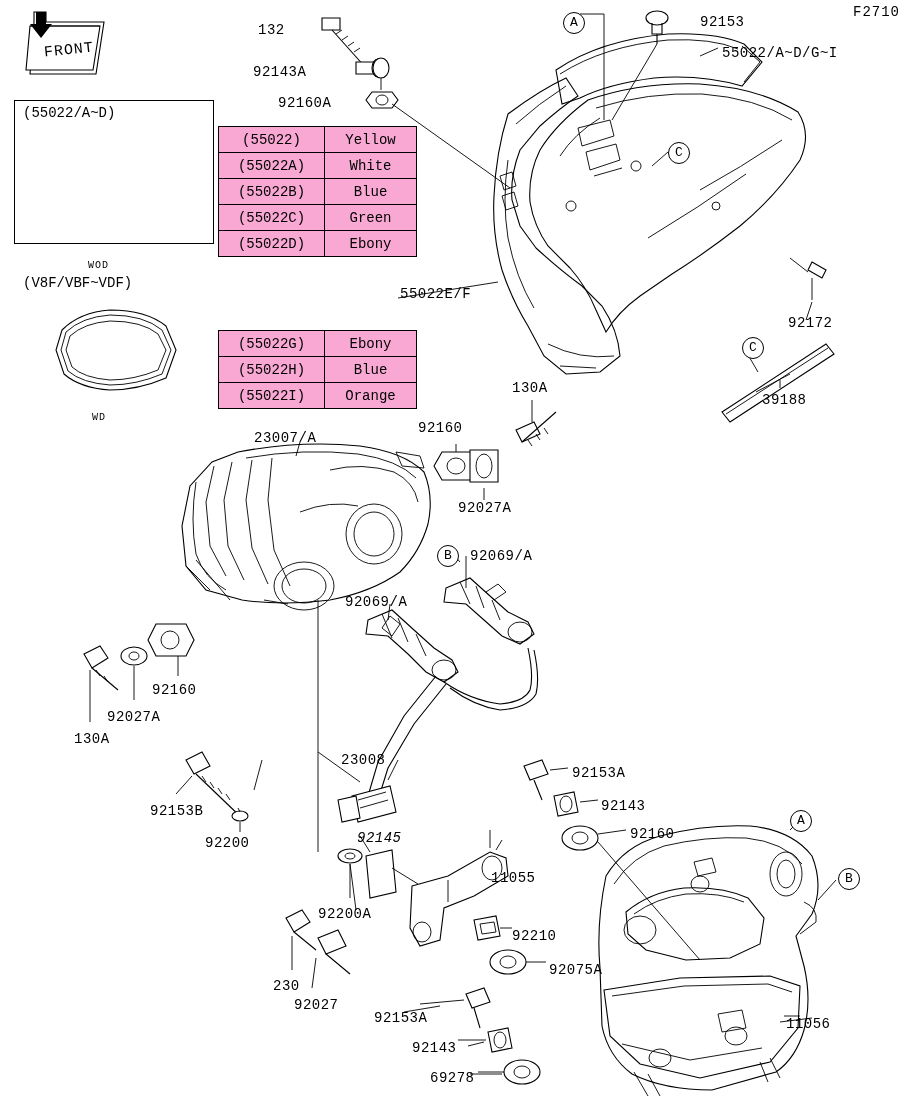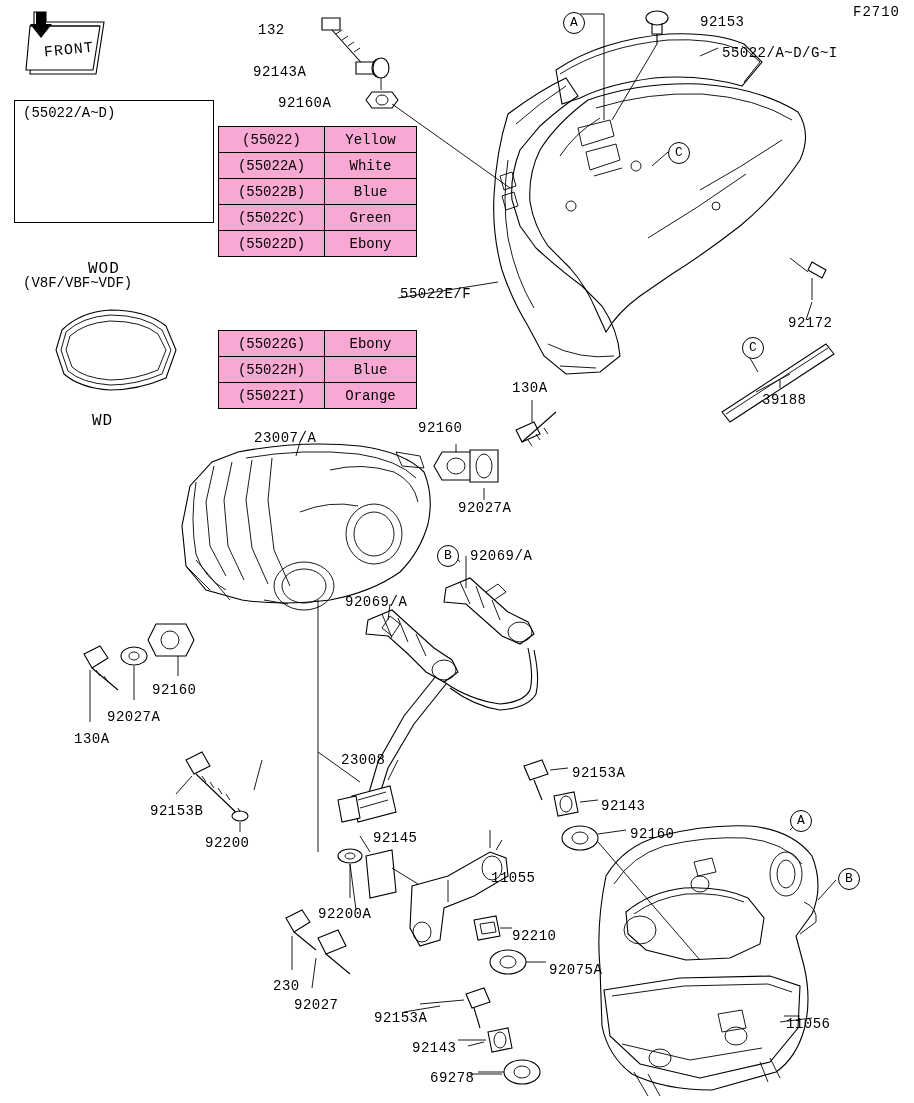--- a/index.html
+++ b/index.html
@@ -403,7 +403,7 @@
 
   <div id="sheet-code" class="lbl">F2710</div>
 
-  <div class="vbox" style="left:14px; top:100px; width:200px; height:123px;">
+  <div class="vbox" style="left:14px; top:100px; width:200px; height:144px;">
     <div class="vtitle">(55022/A~D)</div>
     <div class="vsub" style="left:8px; top:130px;margin-top:44px;">(V8F/VBF~VDF)</div>
   </div>

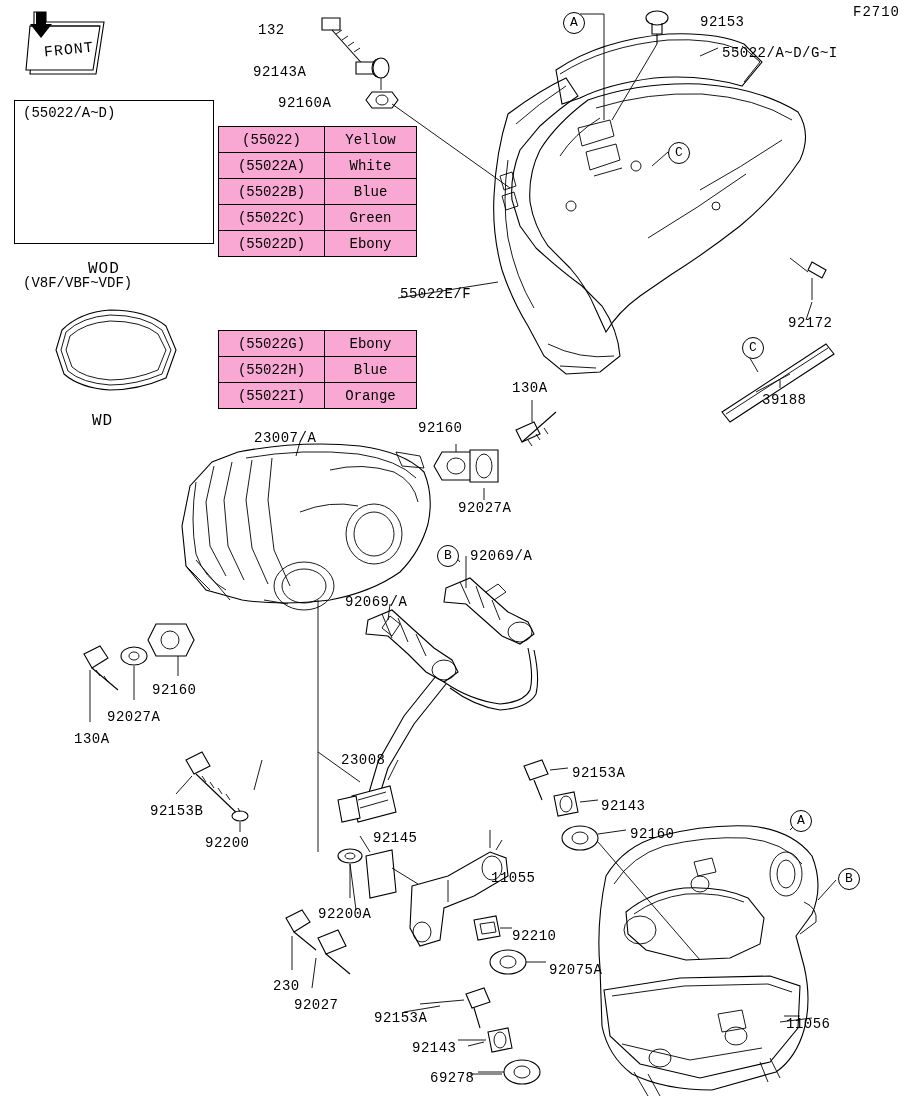--- a/index.html
+++ b/index.html
@@ -53,7 +53,7 @@
   }
   .vcap {
     position: absolute;
-    font-size: 16px;
+    font-size: 10px;
     letter-spacing: 1px;
   }
 

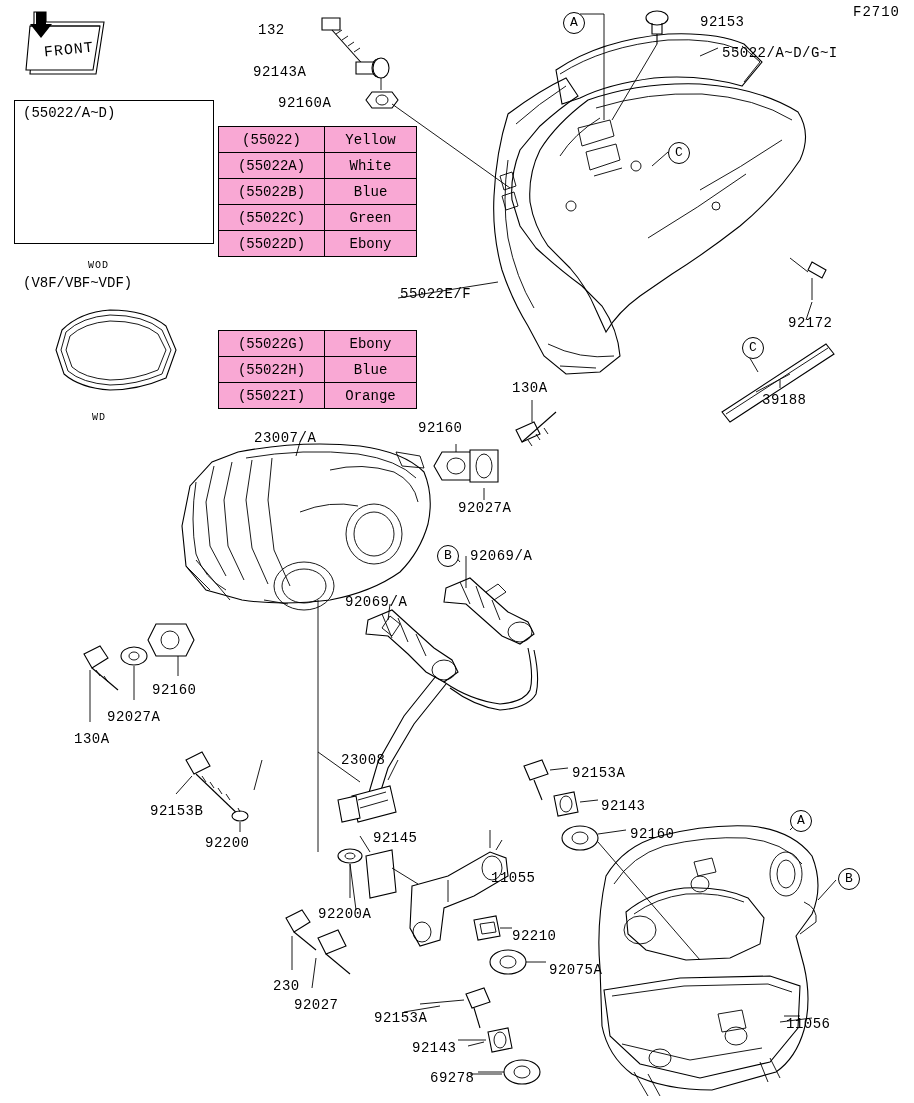--- a/index.html
+++ b/index.html
@@ -474,7 +474,7 @@
       <div class="lbl" style="left: 150px; top: 803px;">92153B</div>
       <div class="lbl" style="left: 205px; top: 835px;">92200</div>
       <div class="lbl" style="left: 341px; top: 752px;">23008</div>
-      <div class="lbl" style="left: 373px; top: 830px;">92145</div>
+      <div class="lbl" style="left: 357px; top: 830px; font-style: italic;">92145</div>
       <div class="lbl" style="left: 318px; top: 906px;">92200A</div>
       <div class="lbl" style="left: 475px; top: 870px; margin-left: 16px;">11055</div>
       <div class="lbl" style="left: 512px; top: 928px;">92210</div>

